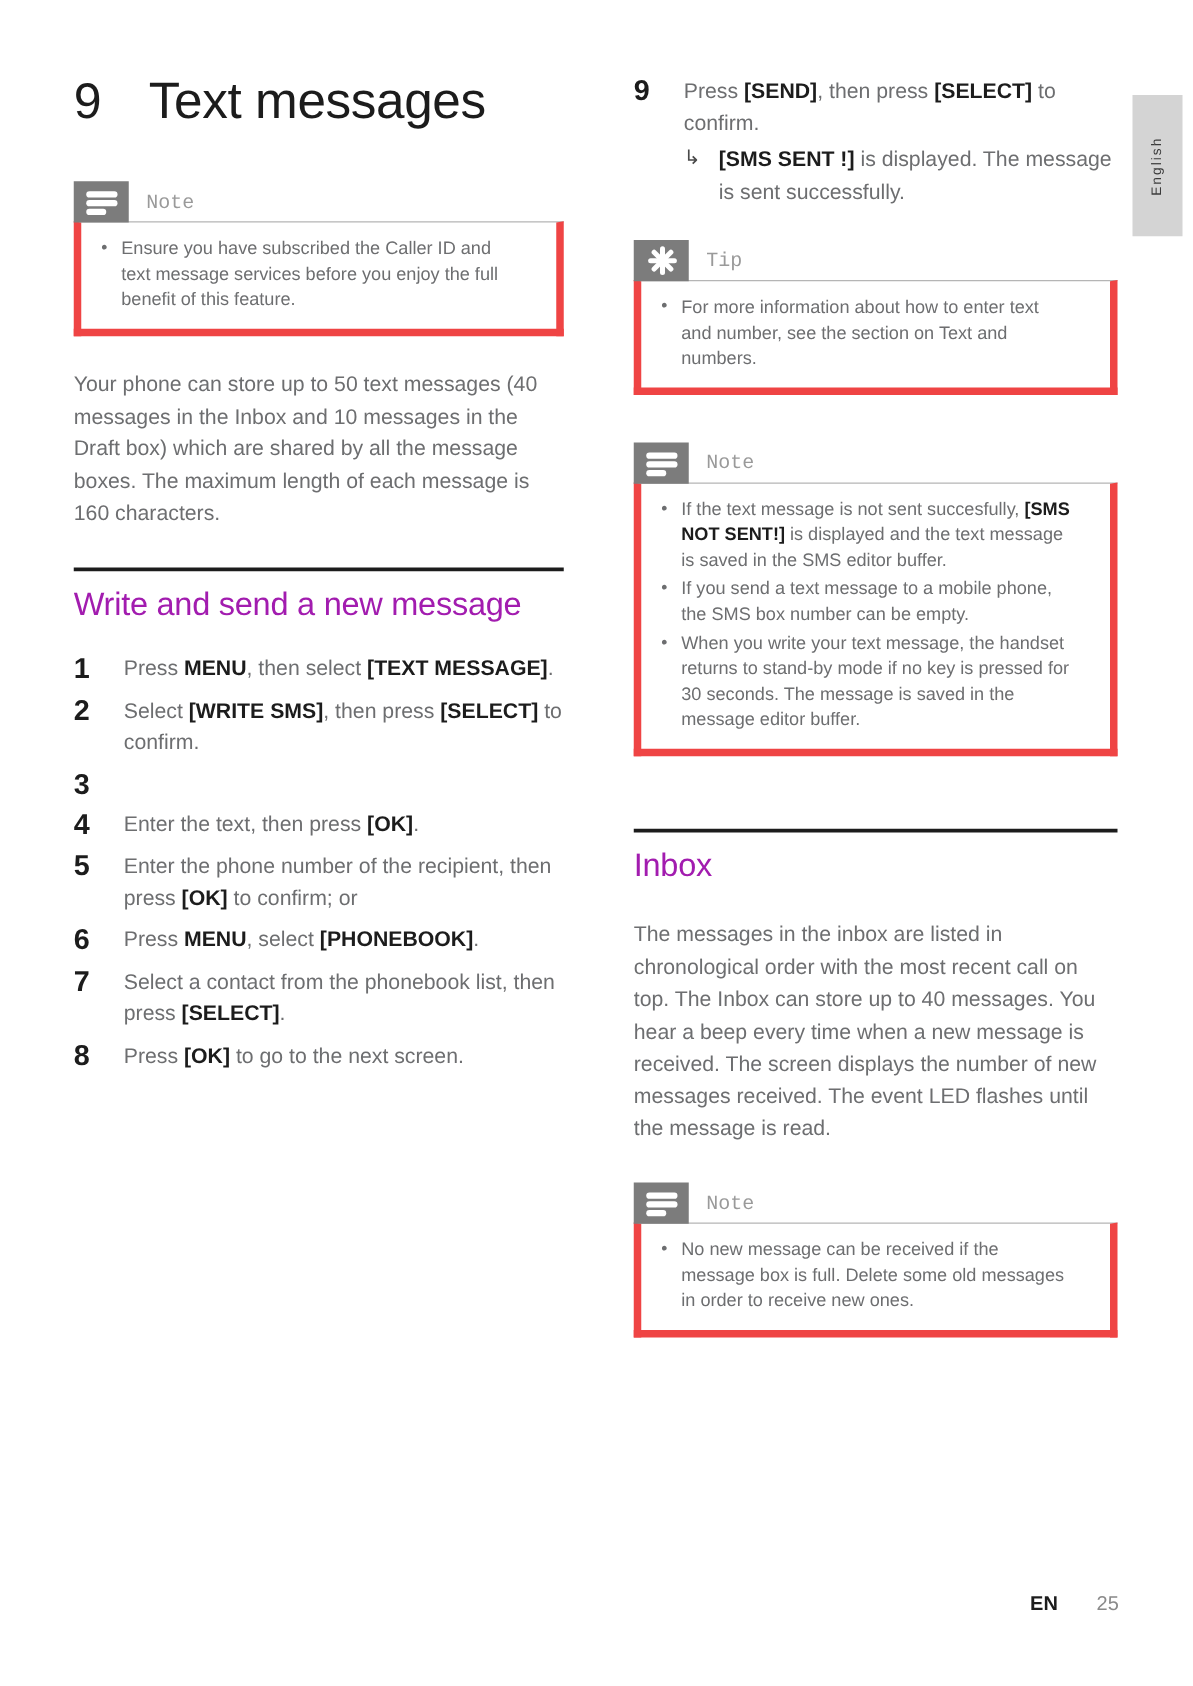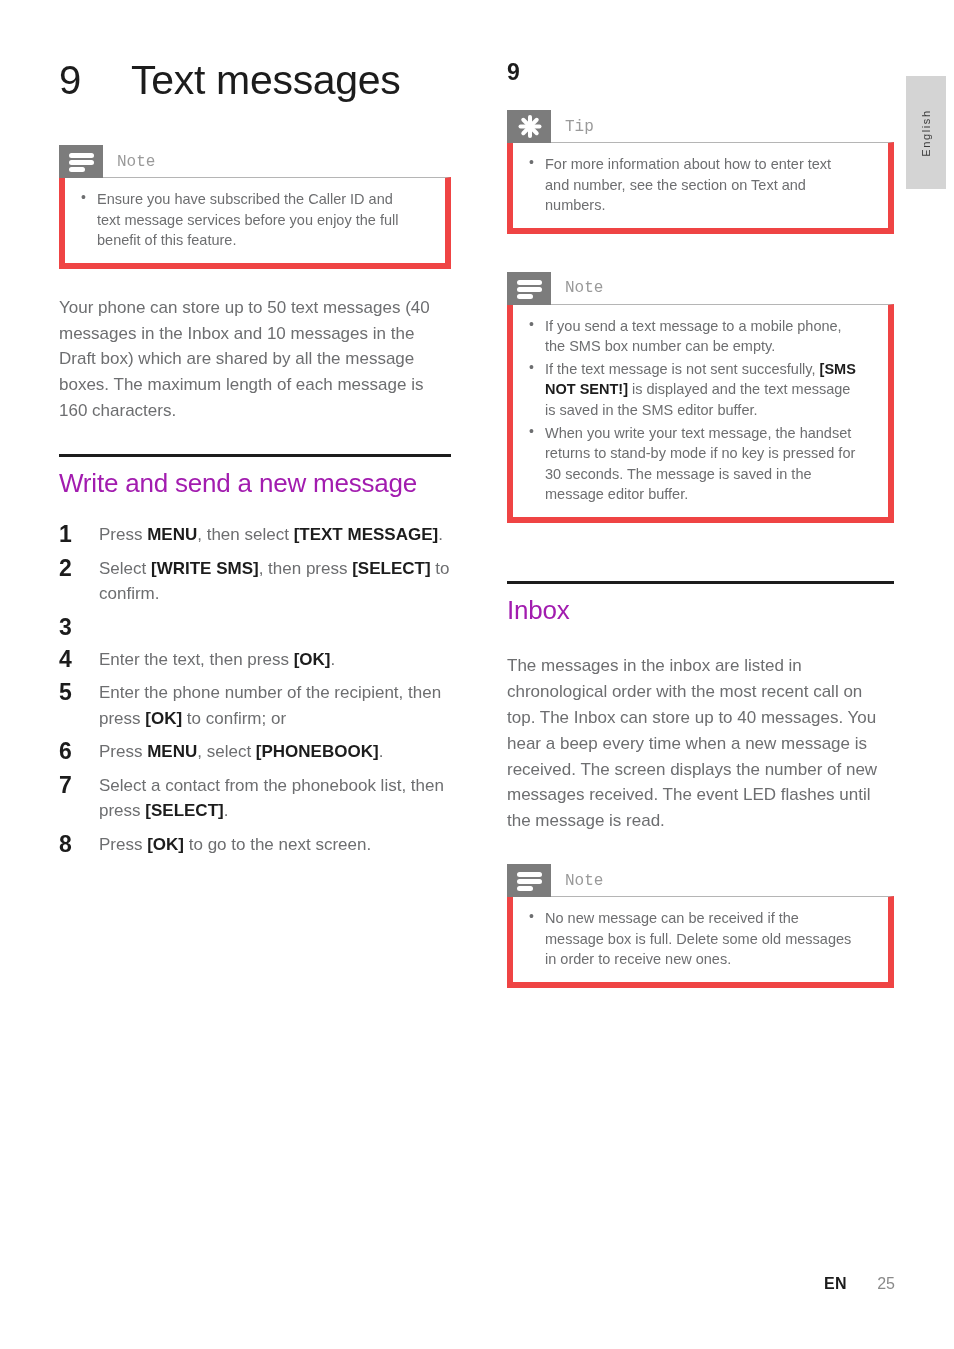--- a/index.html
+++ b/index.html
@@ -70,7 +70,6 @@
     font-weight: 400;
     line-height: 1;
     letter-spacing: -0.3px;
-    margin-left: 12px;
   }
 
   

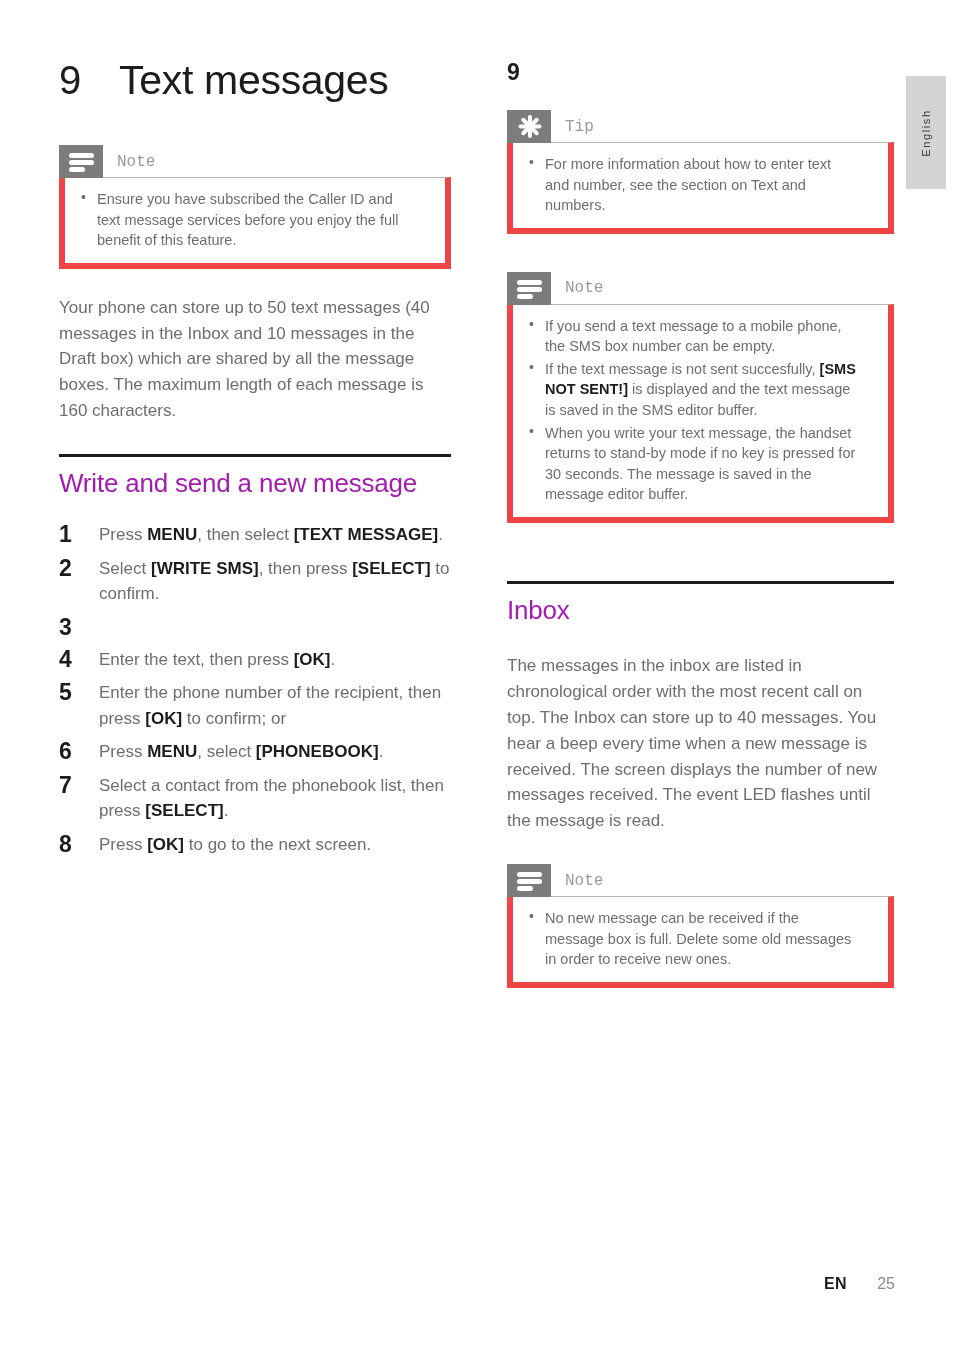--- a/index.html
+++ b/index.html
@@ -330,6 +330,13 @@
     <ol class="steps">
       <li>
         <span class="step-num">9</span>
+        <span class="step-text">
+          <span>Press <b>[SEND]</b>, then press <b>[SELECT]</b> to confirm.</span>
+          <span class="sub-step">
+            <span class="sub-arrow">↳</span>
+            <span class="sub-text"><b>[SMS SENT !]</b> is displayed. The message is sent successfully.</span>
+          </span>
+        </span>
       </li>
     </ol>
 

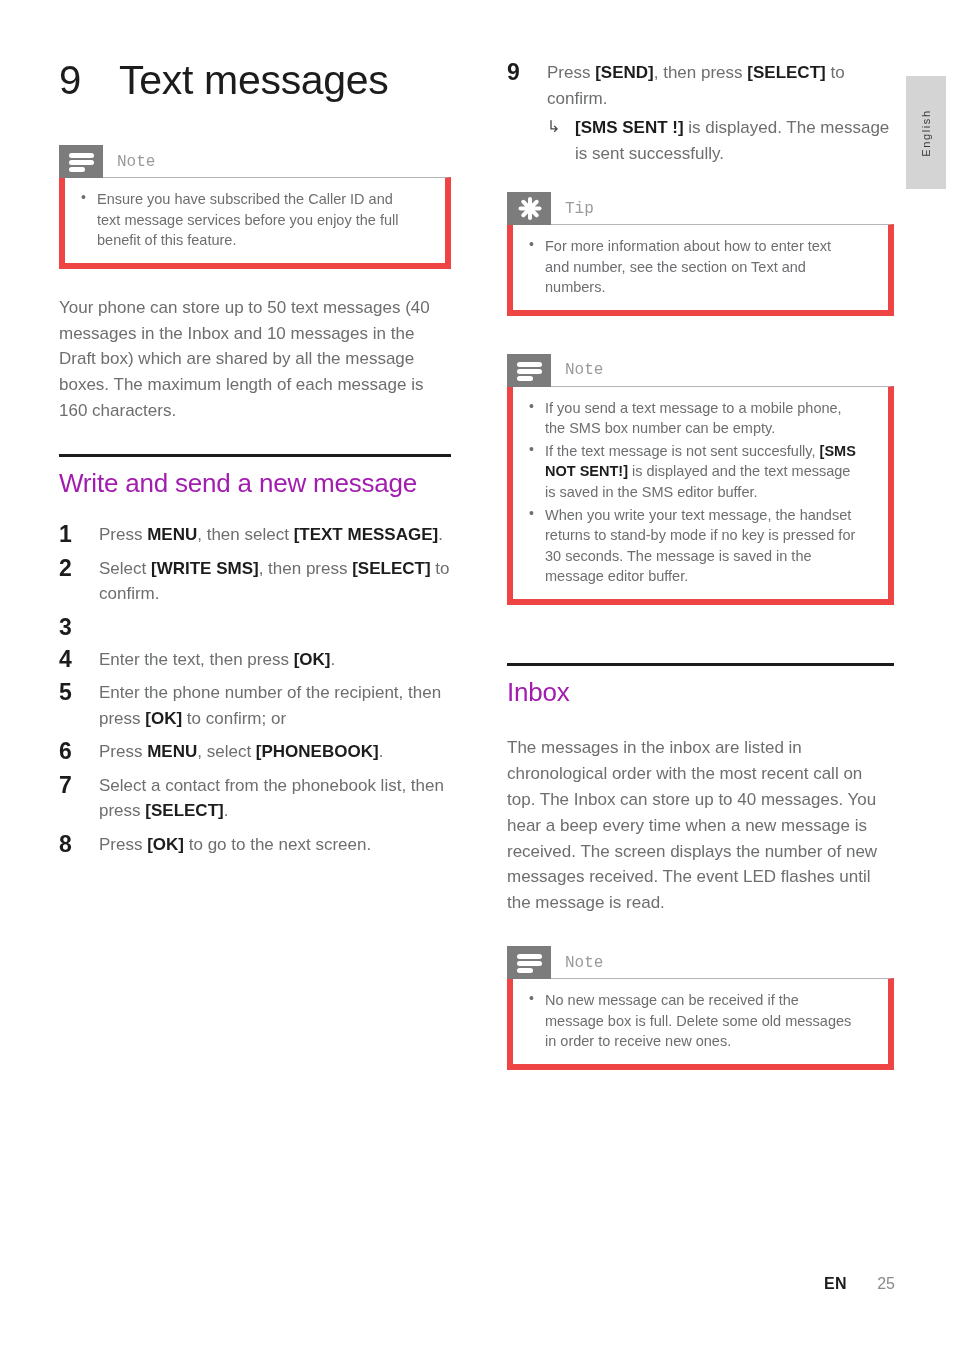--- a/index.html
+++ b/index.html
@@ -374,8 +374,8 @@
       </div>
       <div class="callout-body">
         <ul class="callout-list">
+          <li>If the text message is not sent succesfully, <b>[SMS NOT SENT!]</b> is displayed and the text message is saved in the SMS editor buffer.</li>
           <li>If you send a text message to a mobile phone, the SMS box number can be empty.</li>
-          <li>If the text message is not sent succesfully, <b>[SMS NOT SENT!]</b> is displayed and the text message is saved in the SMS editor buffer.</li>
           <li>When you write your text message, the handset returns to stand-by mode if no key is pressed for 30 seconds. The message is saved in the message editor buffer.</li>
         </ul>
       </div>

